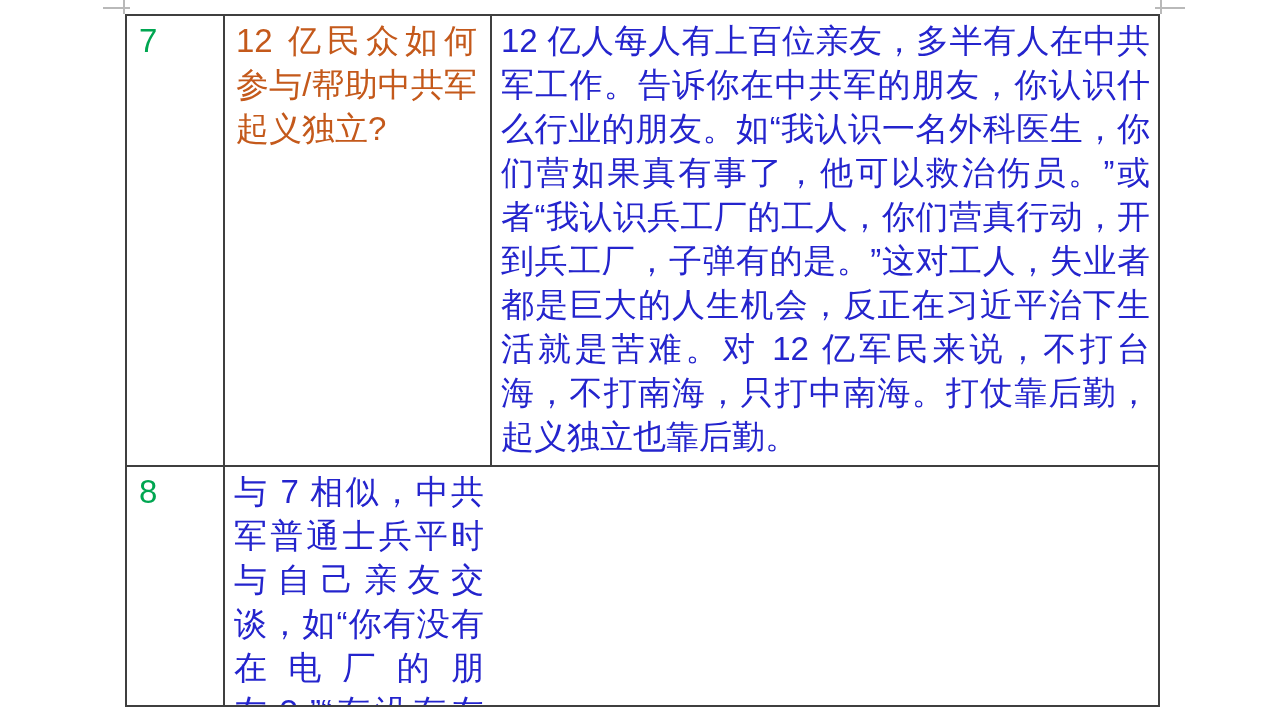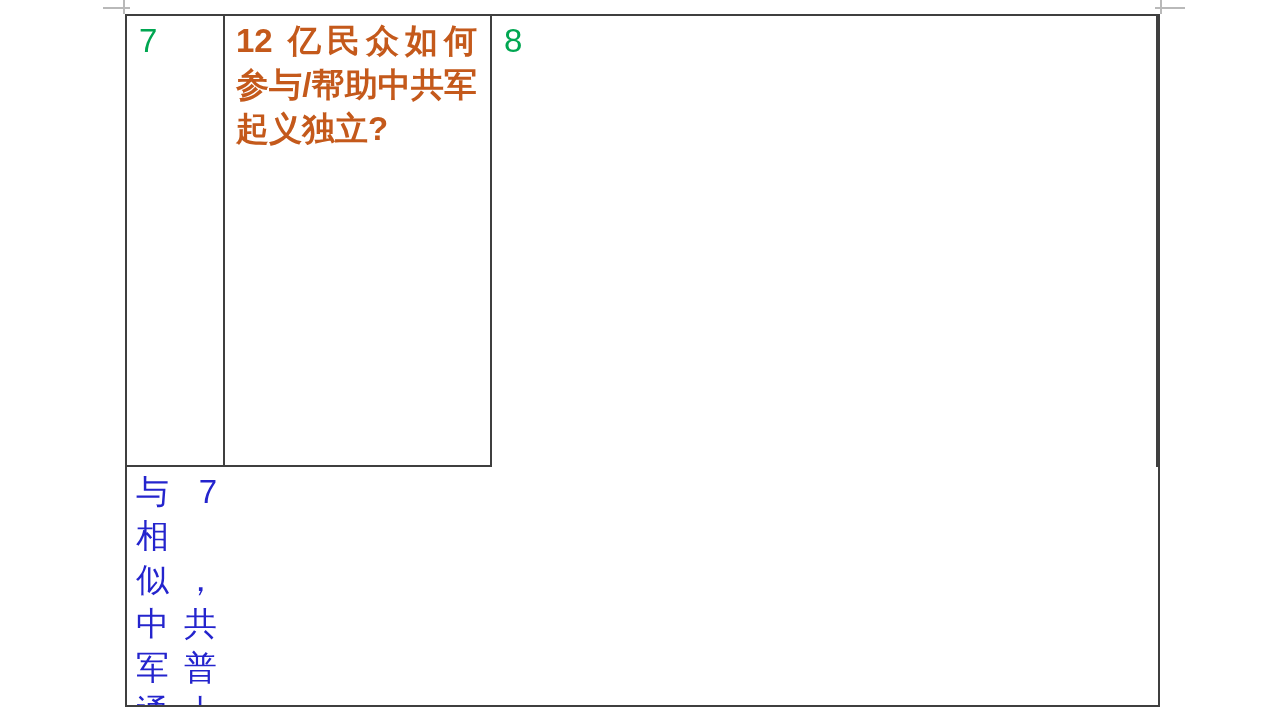--- a/index.html
+++ b/index.html
@@ -47,7 +47,6 @@
     padding: 3px 13px 0 11px;
     text-align: justify;
     word-break: break-all;
-    font-weight: bold;
   }
   .answer-cell {
     color: var(--blue, #2424cd);

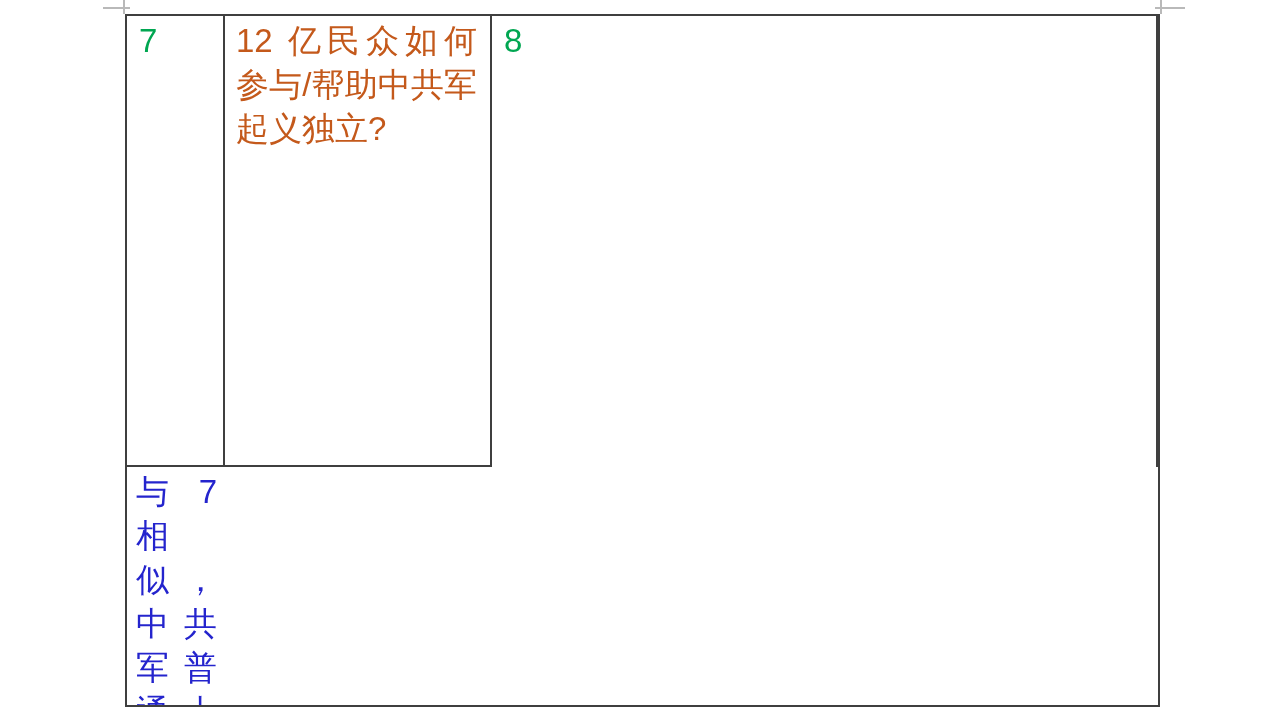--- a/index.html
+++ b/index.html
@@ -73,6 +73,9 @@
     <div class="cell question-cell">
       <span>12 亿民众如何参与/帮助中共军起义独立?</span>
     </div>
+    <div class="cell answer-cell last-col">
+      <span>12 亿人每人有上百位亲友，多半有人在中共军工作。告诉你在中共军的朋友，你认识什么行业的朋友。如“我认识一名外科医生，你们营如果真有事了，他可以救治伤员。”或者“我认识兵工厂的工人，你们营真行动，开到兵工厂，子弹有的是。”这对工人，失业者都是巨大的人生机会，反正在习近平治下生活就是苦难。对 12 亿军民来说，不打台海，不打南海，只打中南海。打仗靠后勤，起义独立也靠后勤。</span>
+    </div>
 
     <div class="cell num-cell last-row">
       <span>8</span>

